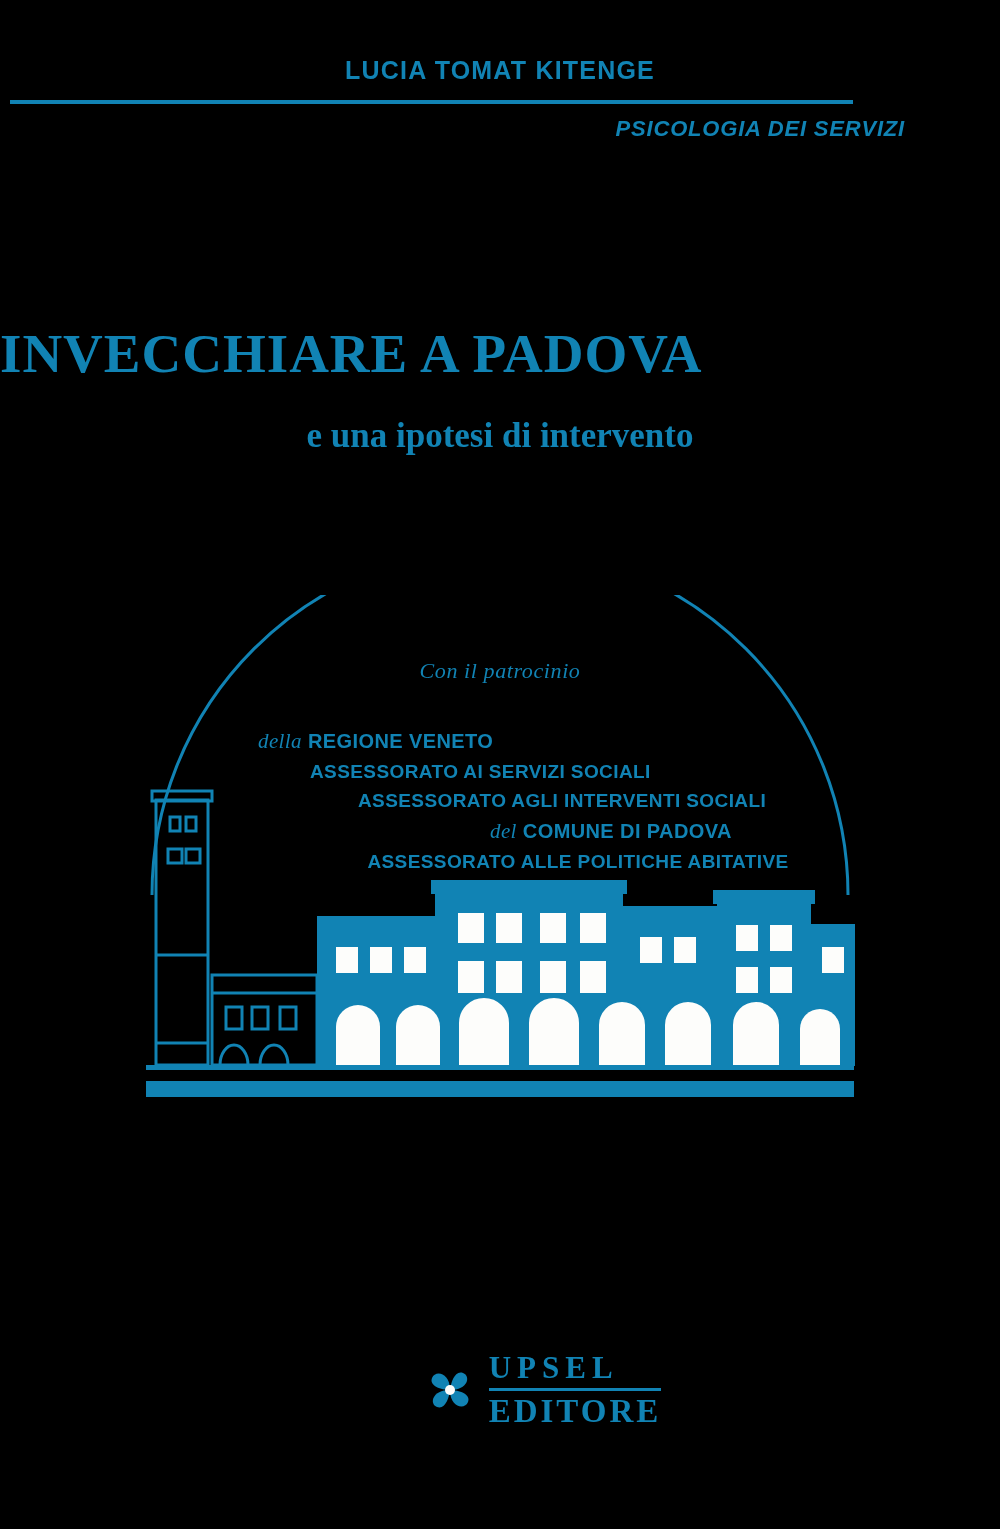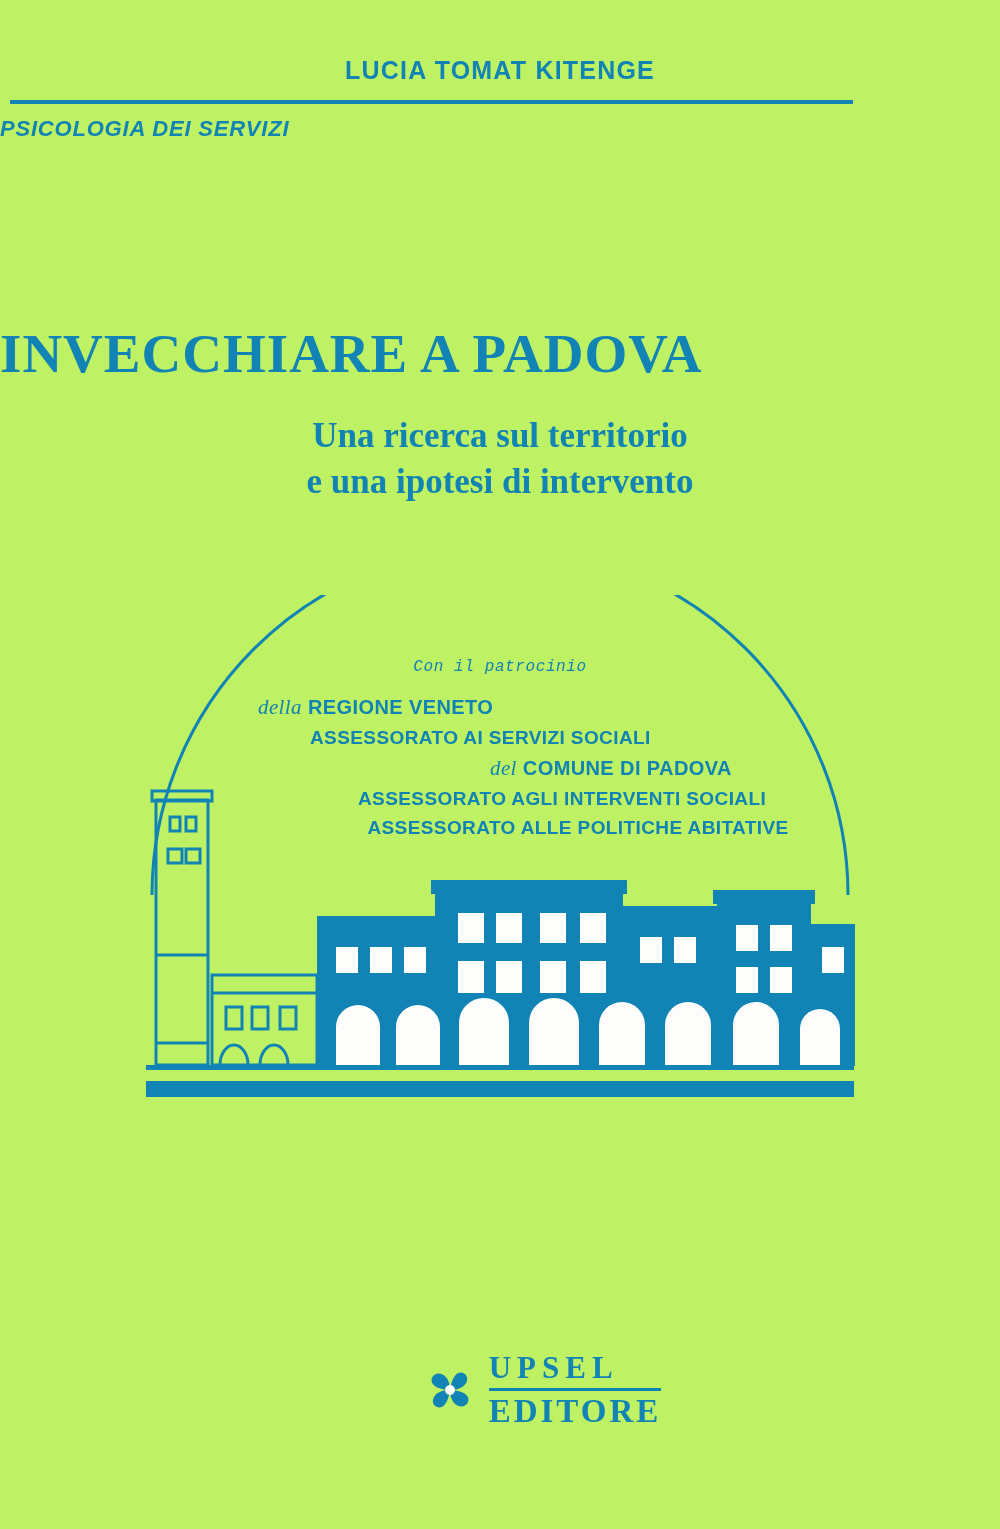--- a/index.html
+++ b/index.html
@@ -11,7 +11,7 @@
     position: relative;
     width: 1000px;
     height: 1529px;
-    background: #bef264;
+    background: #000000;
     overflow: hidden;
     font-family: "Liberation Serif", serif;
     color: #1183b4;

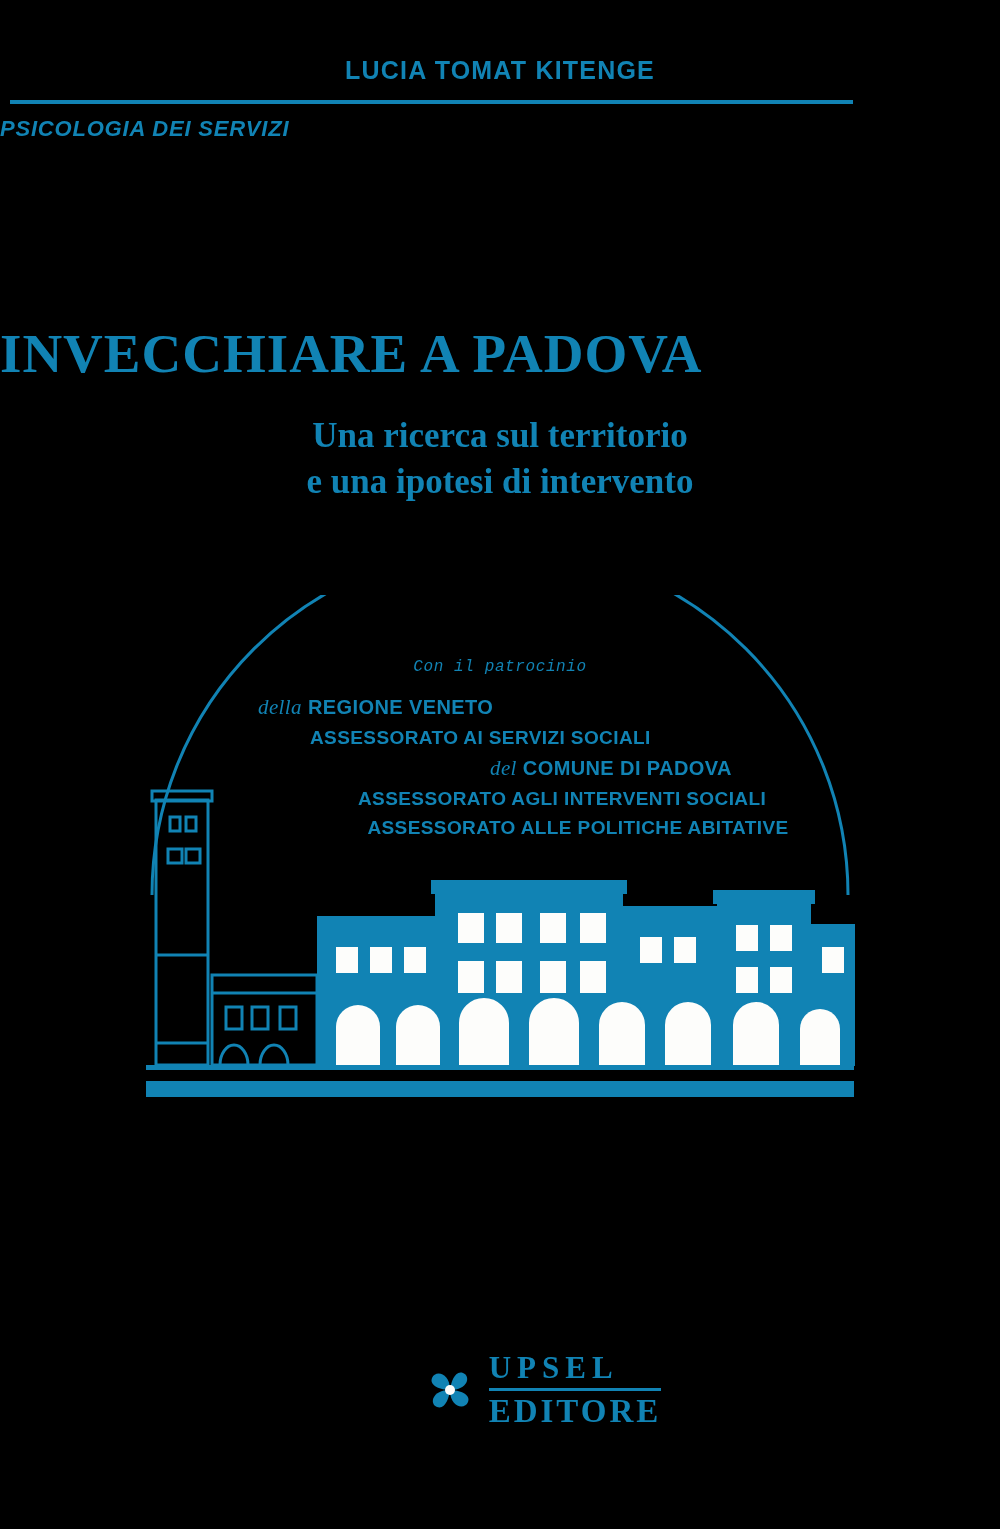--- a/index.html
+++ b/index.html
@@ -43,7 +43,7 @@
     top: 116px;
     left: 0;
     width: 905px;
-    text-align: left;
+    text-align: right;
     font-family: "Liberation Sans", sans-serif;
     font-style: italic;
     font-weight: bold;

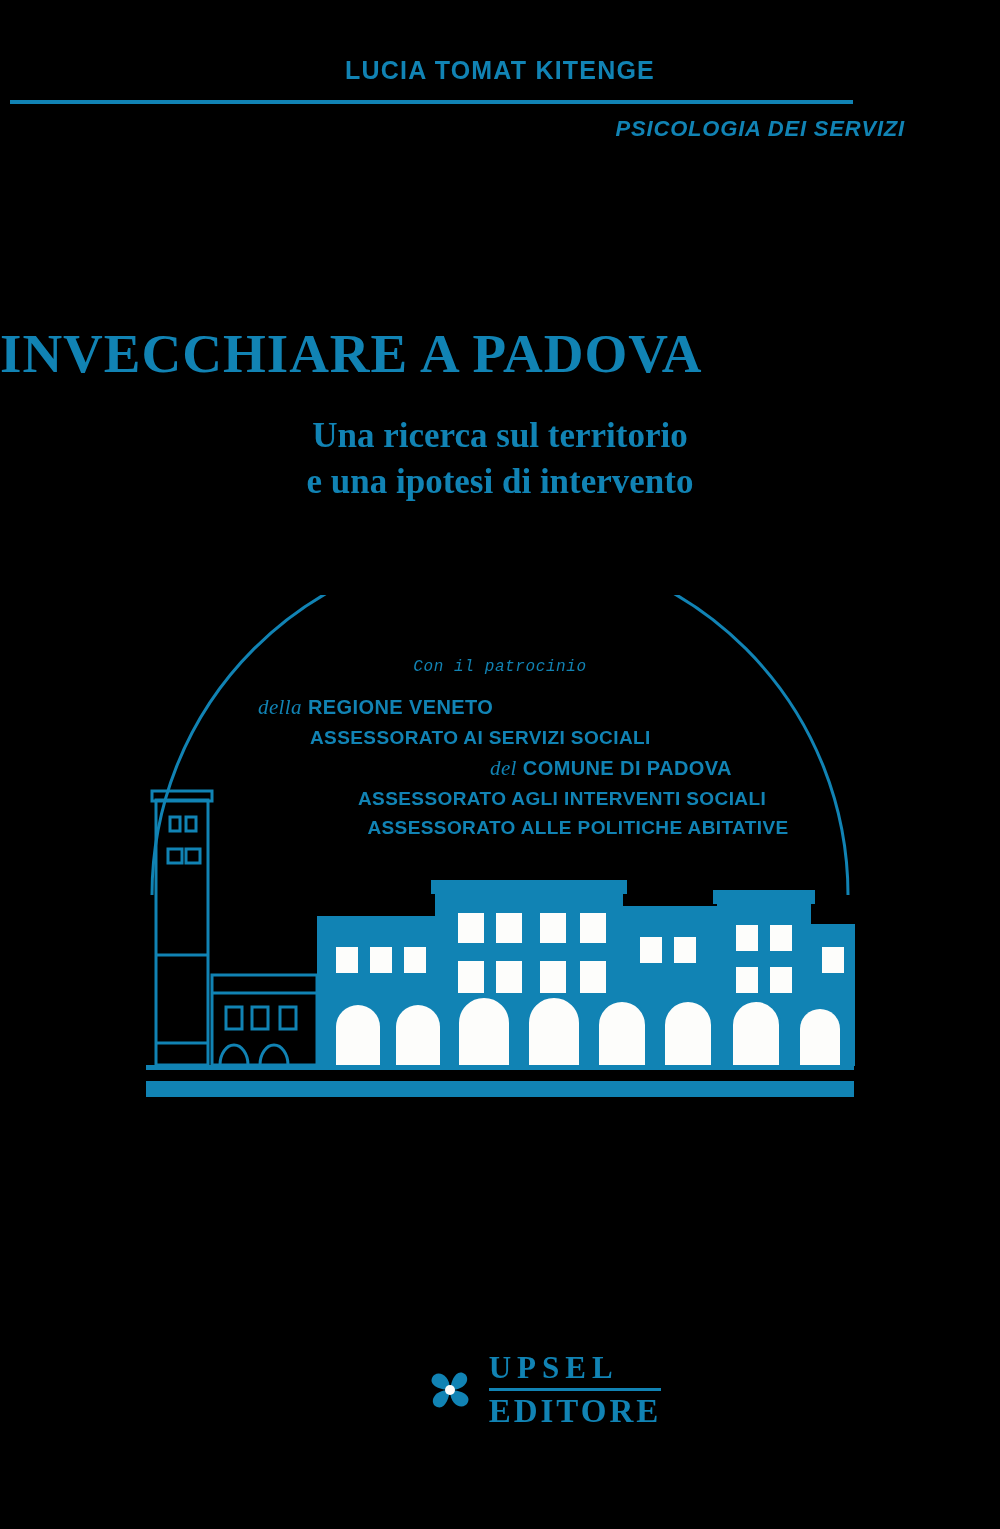--- a/index.html
+++ b/index.html
@@ -179,7 +179,6 @@
   <div class="title">INVECCHIARE A PADOVA</div>
 
   <div class="subtitle">
-    <span>Una ricerca sul territorio</span>
     <span>e una ipotesi di intervento</span>
   </div>
 

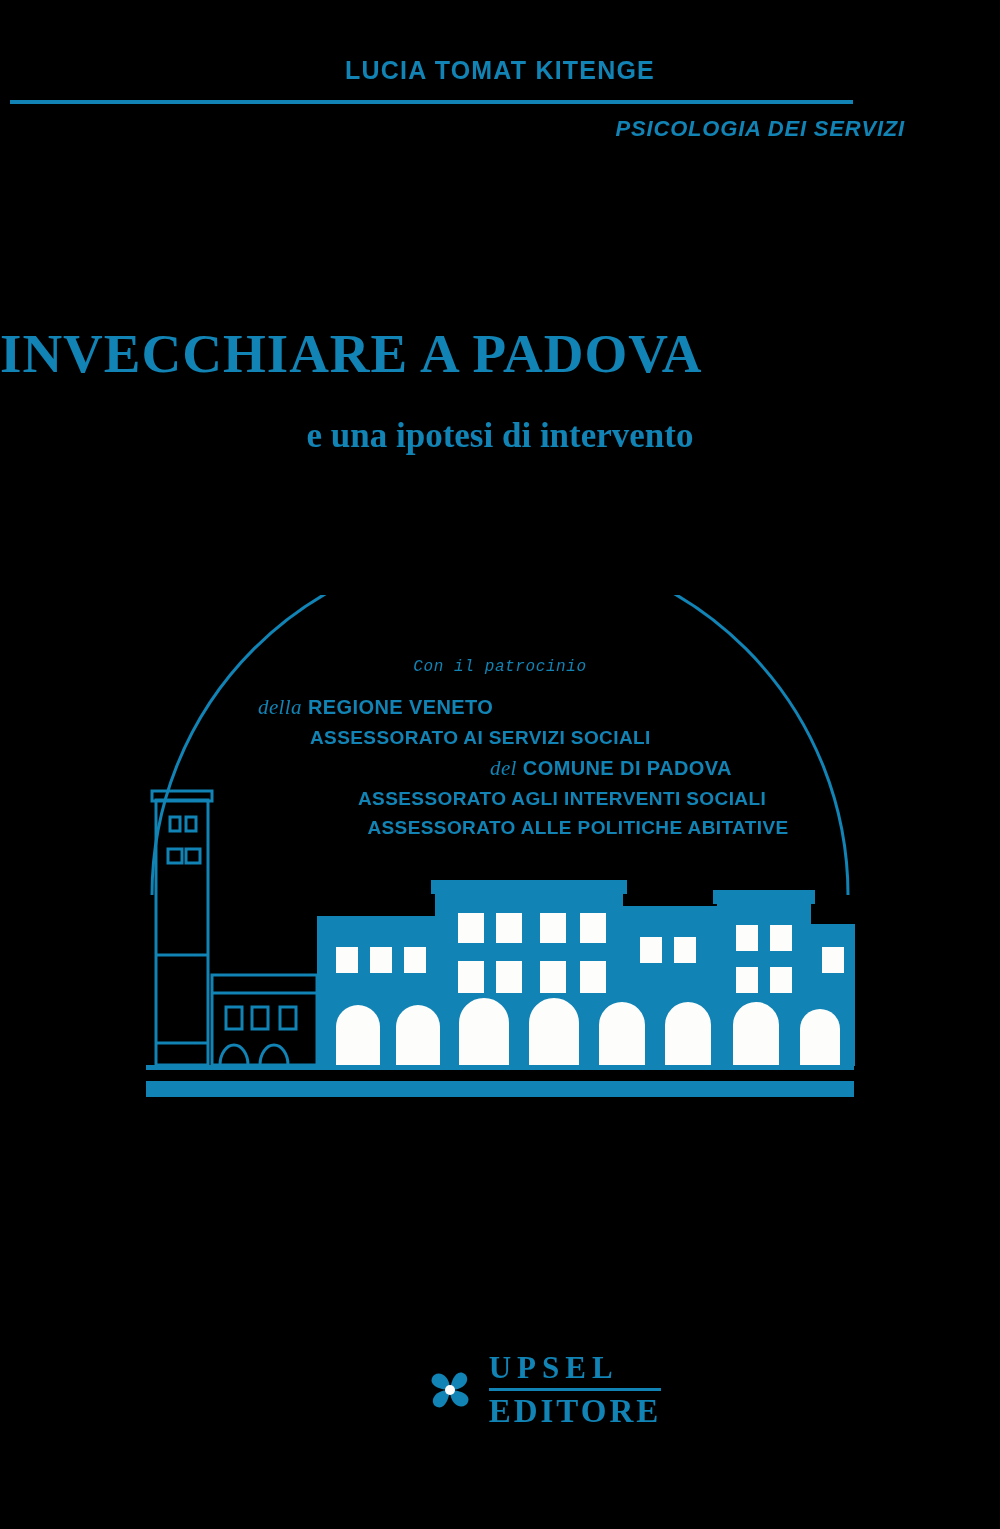--- a/index.html
+++ b/index.html
@@ -99,11 +99,11 @@
     color: #1183b4;
   }
   .patronage .con {
-    font-family: Liberation Mono, monospace;
+    font-family: Liberation Serif, serif;
     font-style: italic;
-    font-size: 16px;
+    font-size: 22px;
     letter-spacing: 0.6px;
-    margin-bottom: 16px;
+    margin-bottom: 42px;
   }
   .pat-line {
     font-family: "Liberation Sans", sans-serif;

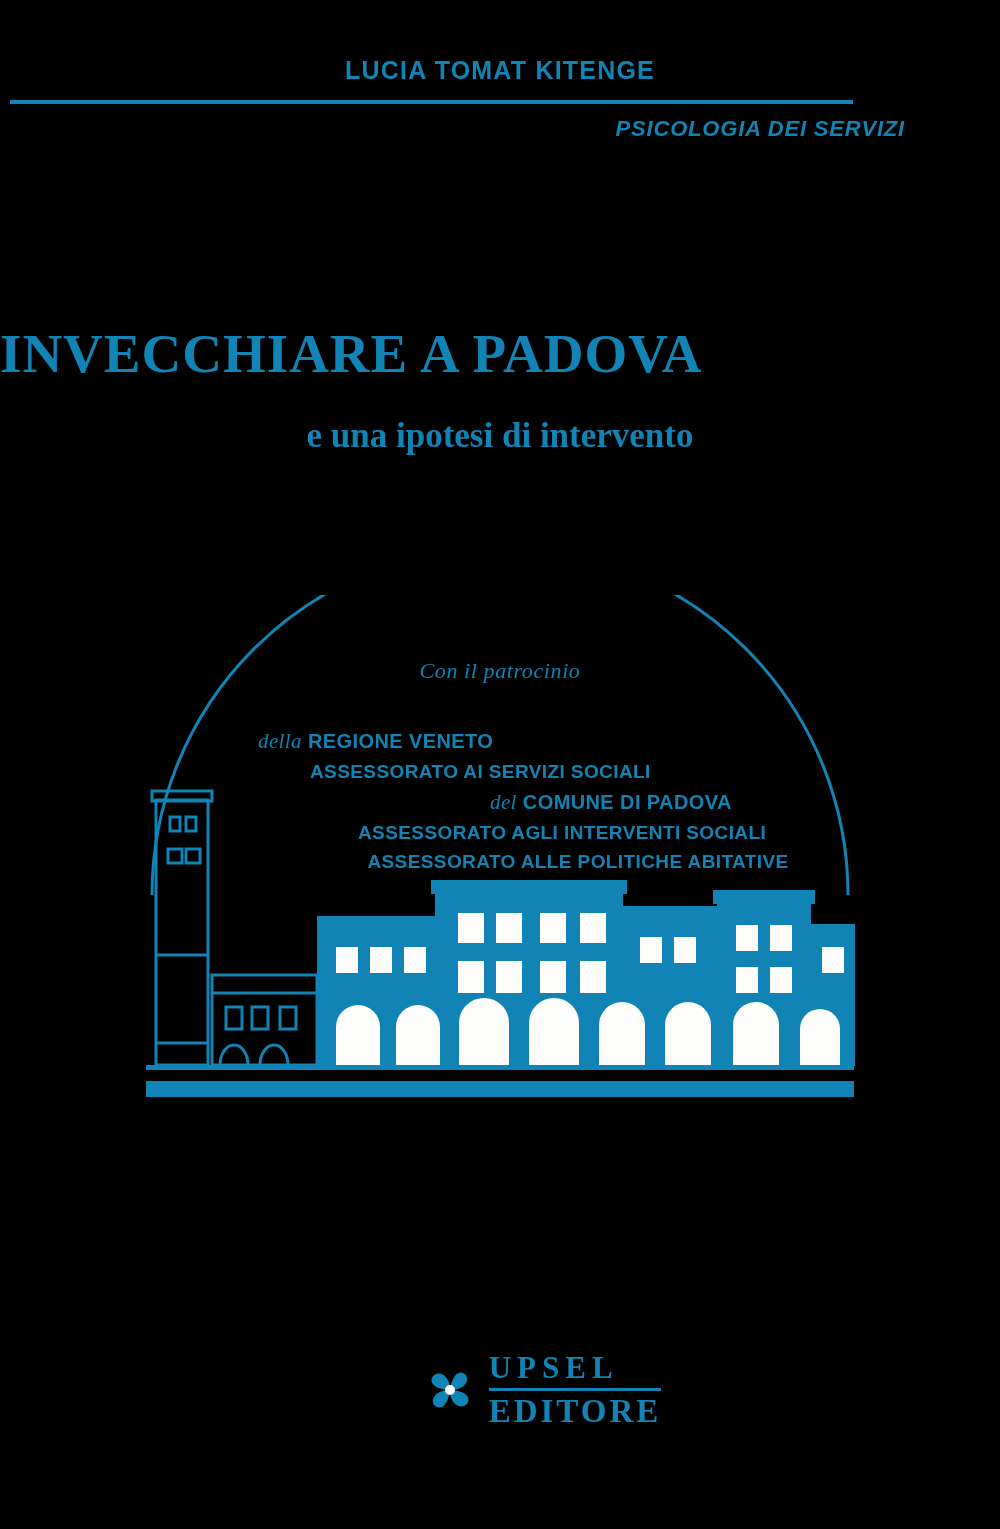--- a/index.html
+++ b/index.html
@@ -280,12 +280,12 @@
     <div class="pat-line pl2">
       <span>ASSESSORATO AI SERVIZI SOCIALI</span>
     </div>
+    <div class="pat-line pl4">
+      <span>ASSESSORATO AGLI INTERVENTI SOCIALI</span>
+    </div>
     <div class="pat-line pl3">
       <span class="it">del</span>
       <span>COMUNE DI PADOVA</span>
-    </div>
-    <div class="pat-line pl4">
-      <span>ASSESSORATO AGLI INTERVENTI SOCIALI</span>
     </div>
     <div class="pat-line pl5">
       <span>ASSESSORATO ALLE POLITICHE ABITATIVE</span>

